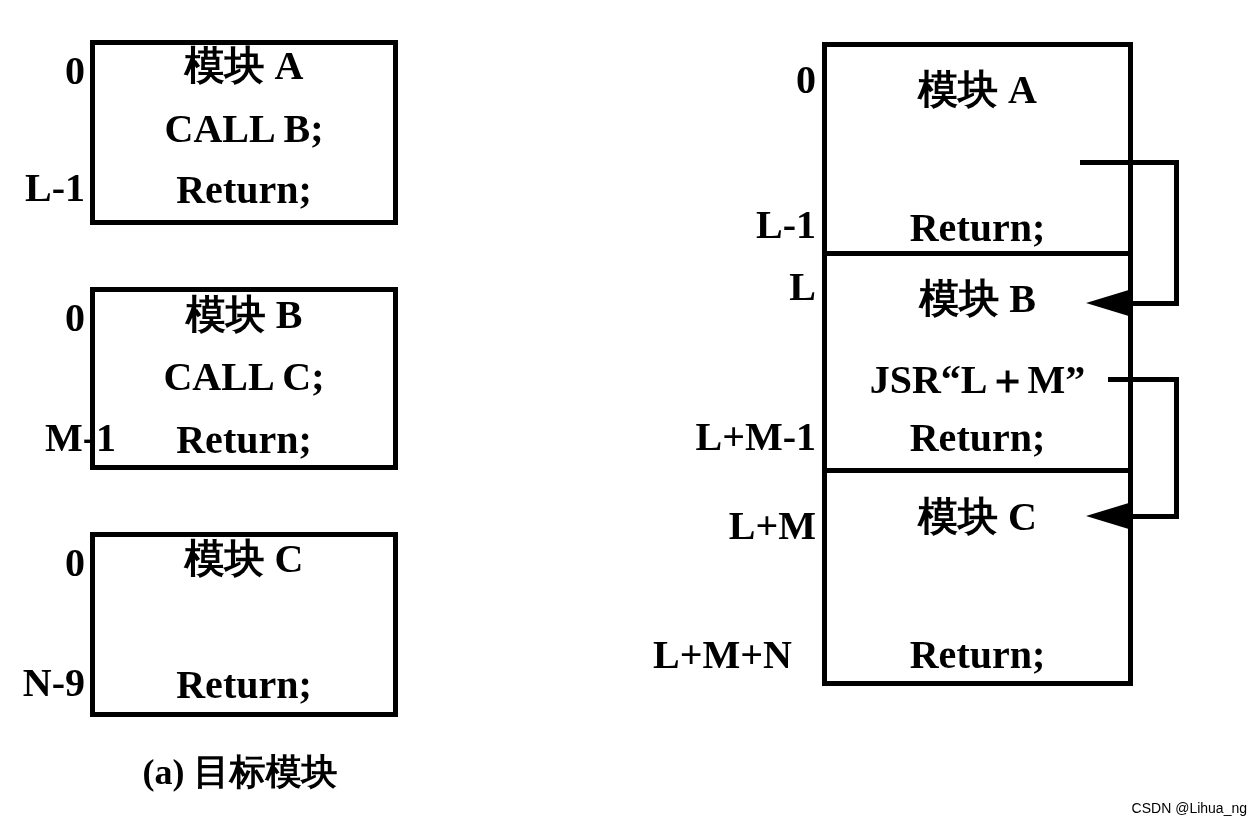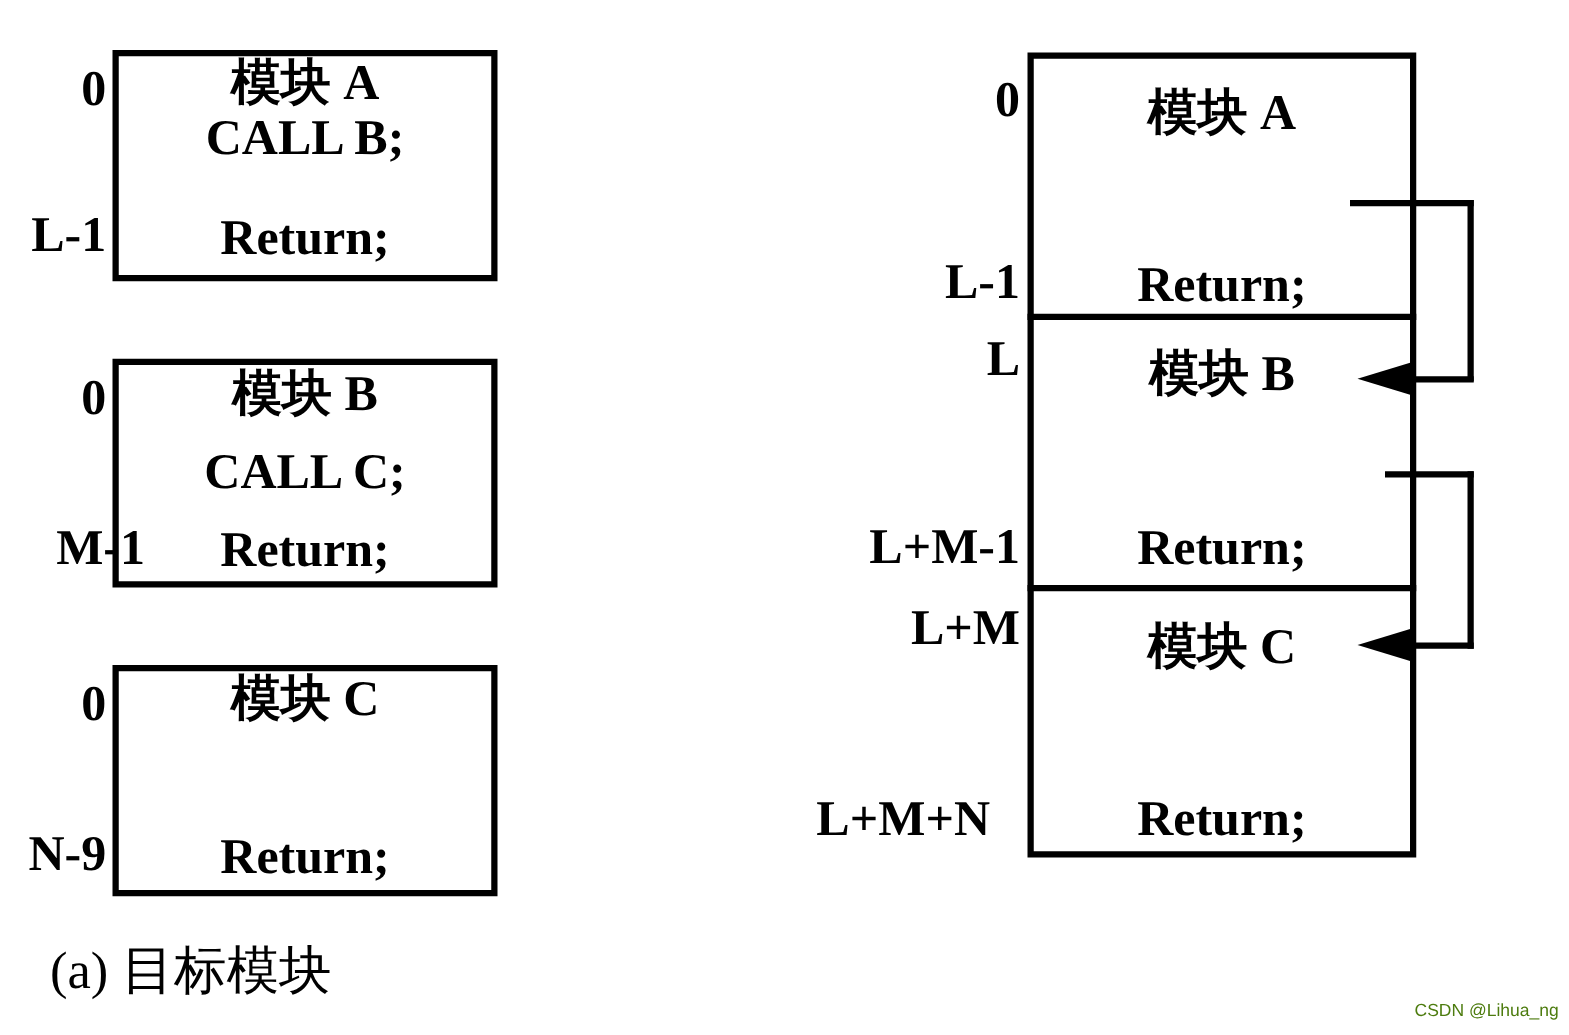--- a/index.html
+++ b/index.html
@@ -29,7 +29,7 @@
 
   <div class="box" style="left:90px;top:40px;width:308px;height:185px;"></div>
   <div class="row" style="left:95px;top:44px;width:298px;">模块 A</div>
-  <div class="row" style="left:95px;top:88px;width:298px;">CALL B;</div>
+  <div class="row" style="left:95px;top:107px;width:298px;">CALL B;</div>
   <div class="row" style="left:95px;top:168px;width:298px;">Return;</div>
   <div class="addr" style="left:0px;top:49px;width:85px;">0</div>
   <div class="addr" style="left:0px;top:166px;width:85px;">L-1</div>

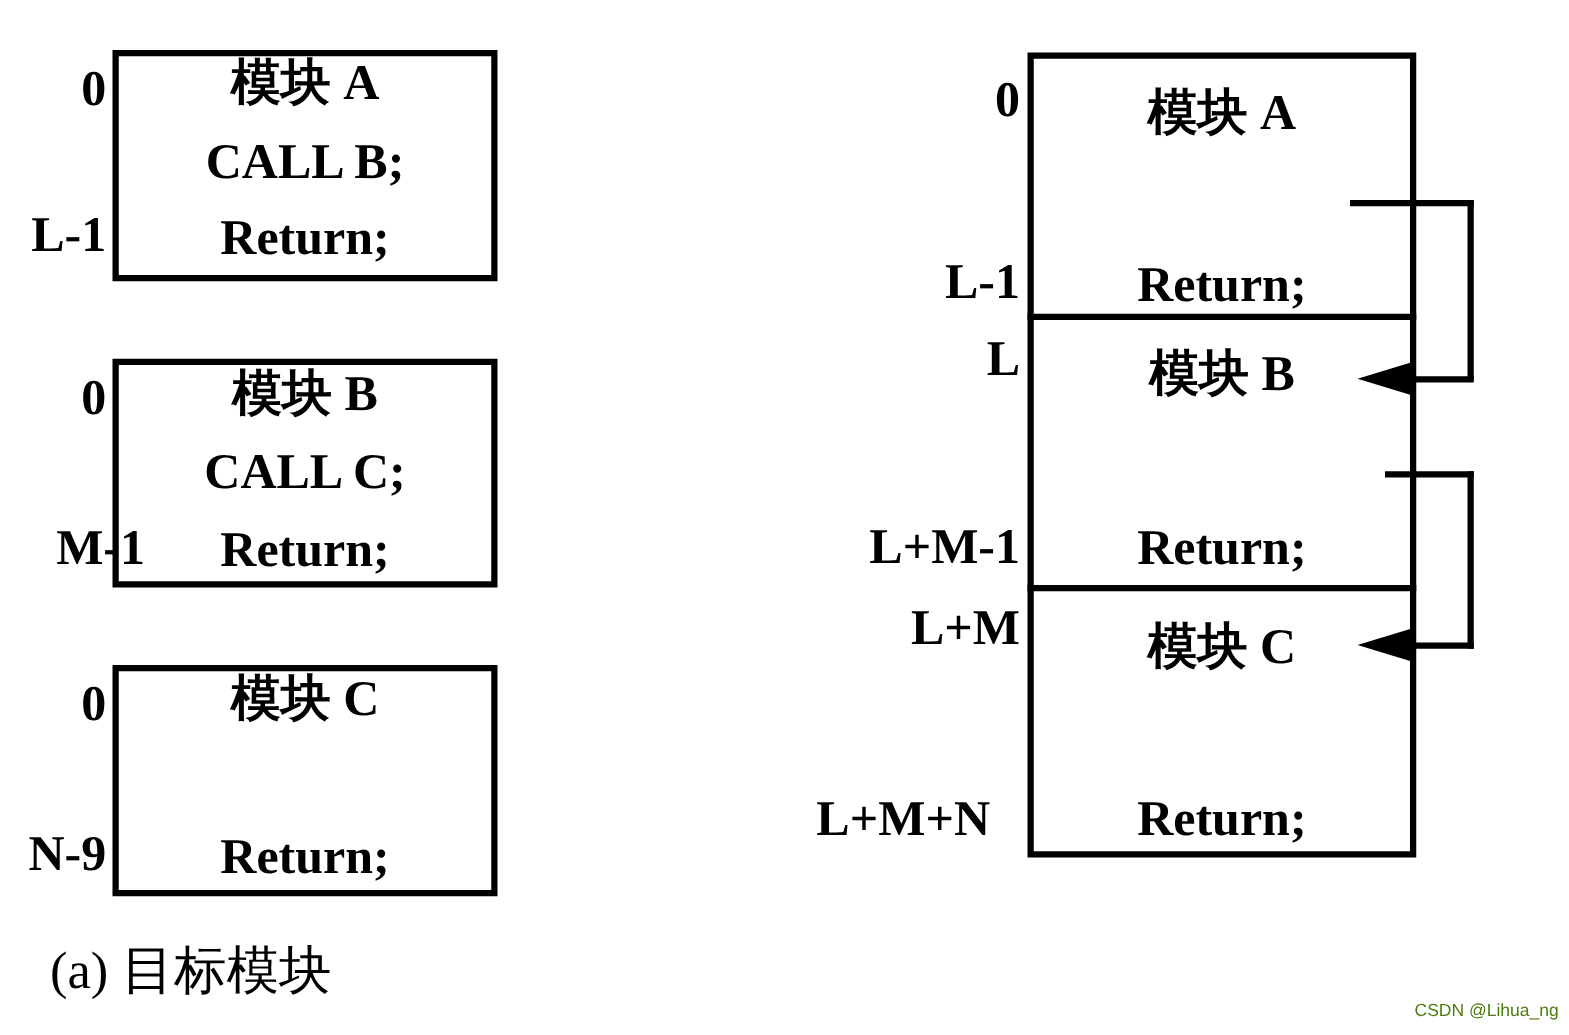--- a/index.html
+++ b/index.html
@@ -57,6 +57,7 @@
   <div class="row" style="left:827px;top:206px;width:301px;">Return;</div>
 
   <div class="row" style="left:827px;top:277px;width:301px;">模块 B</div>
+  <div class="row" style="left:827px;top:358px;width:301px;">JSR“L＋M”</div>
   <div class="row" style="left:827px;top:416px;width:301px;">Return;</div>
 
   <div class="row" style="left:827px;top:495px;width:301px;">模块 C</div>

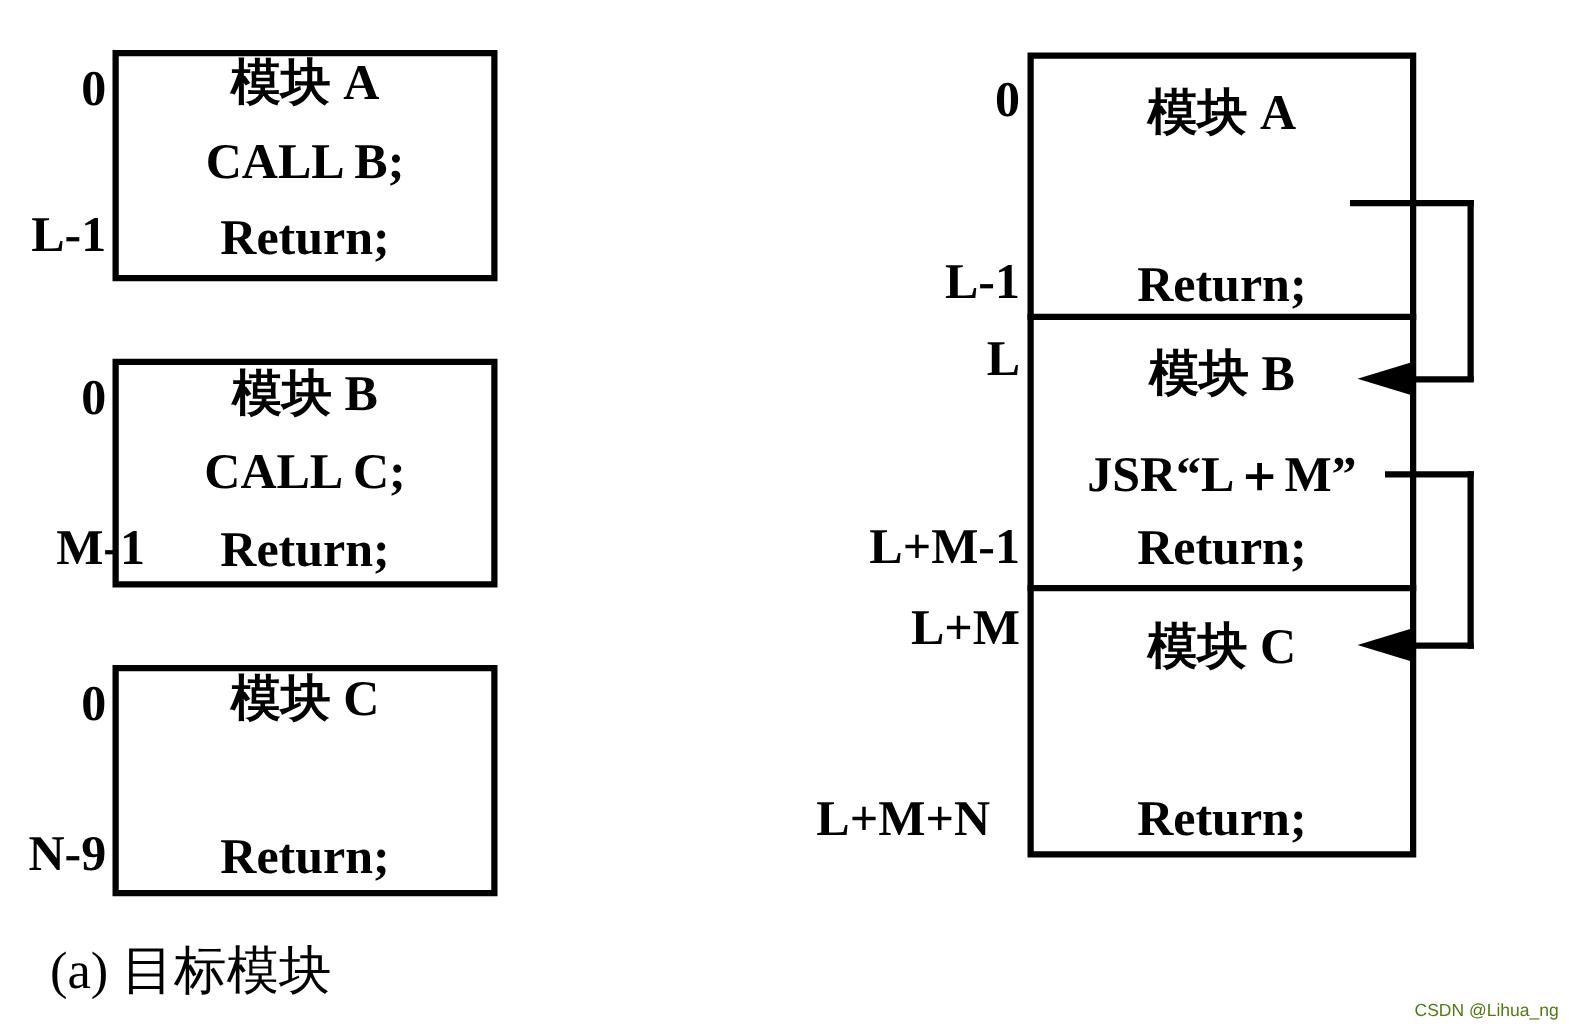--- a/index.html
+++ b/index.html
@@ -67,7 +67,7 @@
   <div class="addr" style="left:560px;top:203px;width:256px;">L-1</div>
   <div class="addr" style="left:560px;top:265px;width:256px;">L</div>
   <div class="addr" style="left:560px;top:415px;width:256px;font-family:Liberation Serif, serif;">L+M-1</div>
-  <div class="addr" style="left:560px;top:480px;width:256px;">L+M</div>
+  <div class="addr" style="left:560px;top:504px;width:256px;">L+M</div>
   <div class="addr" style="left:536px;top:633px;width:256px;">L+M+N</div>
 
   <div class="hline" style="left:1080px;top:160px;width:99px;height:5px;"></div>

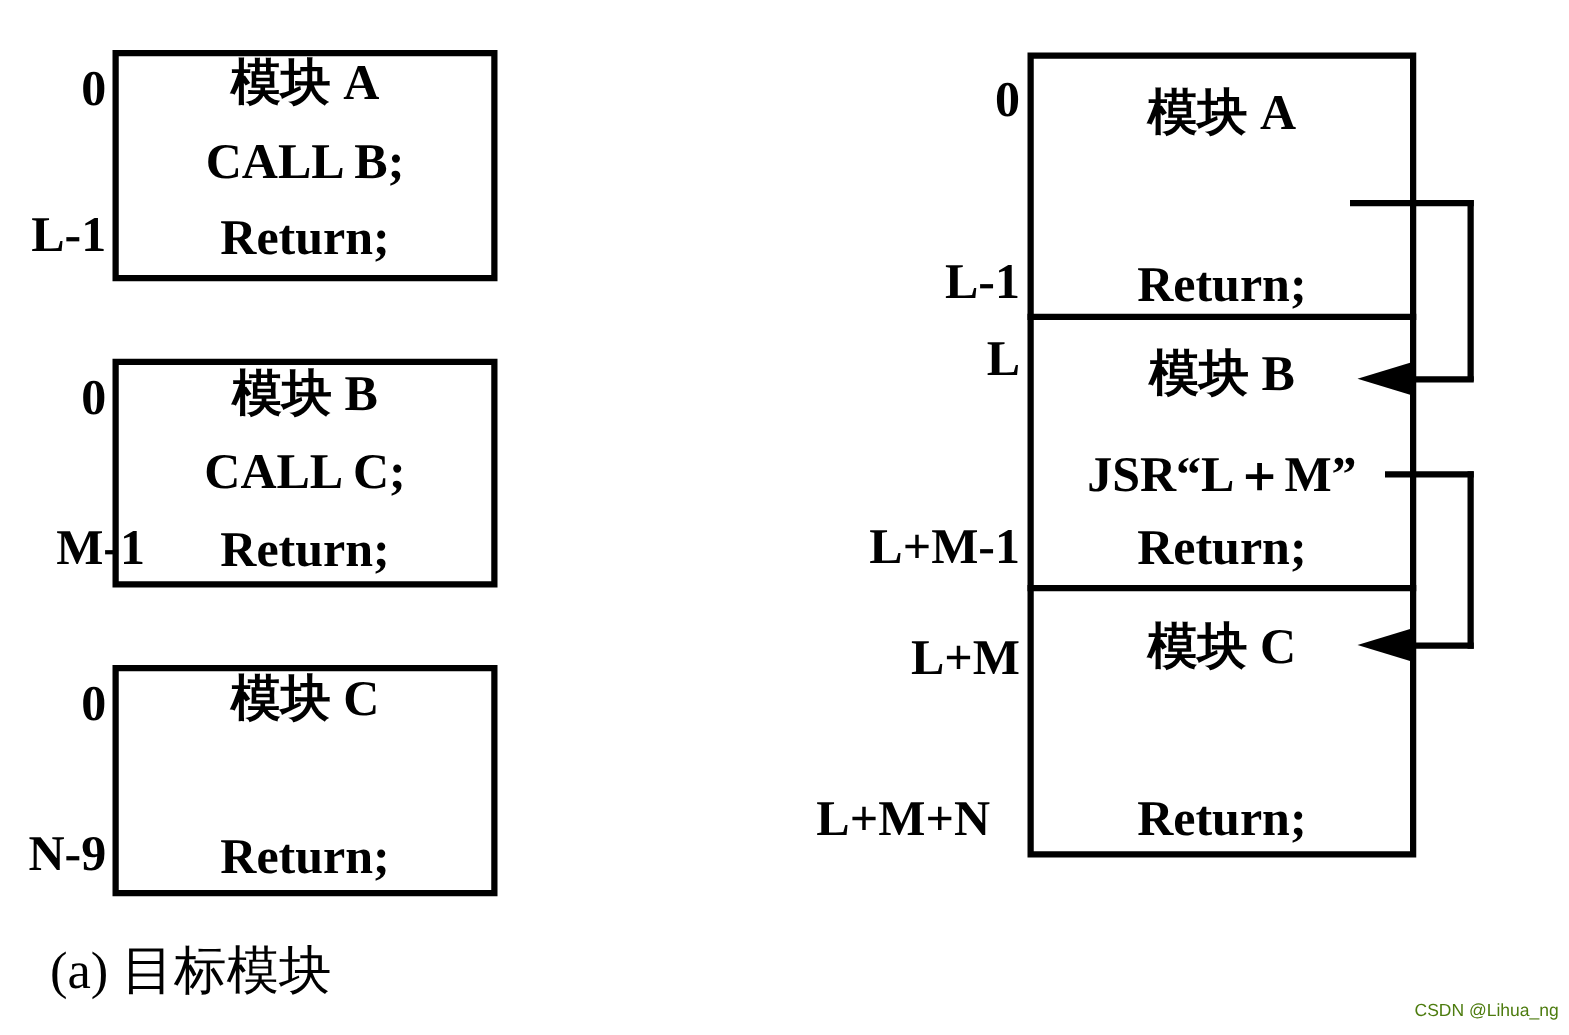--- a/index.html
+++ b/index.html
@@ -17,8 +17,8 @@
   .arrowhead{position:absolute;width:0;height:0;
      border-top:14px solid transparent;border-bottom:14px solid transparent;
      border-right:46px solid #000;}
-  .caption{position:absolute;width:400px;font-size:42px;font-weight:normal;
-     text-align:left;white-space:nowrap;}
+  .caption{position:absolute;width:400px;font-size:36px;font-weight:bold;
+     text-align:center;white-space:nowrap;}
   .watermark{position:absolute;right:8px;top:800px;font-size:14px;
      font-family:"Liberation Sans","DejaVu Sans",sans-serif;color:#4d7c0f;white-space:nowrap;}
 </style>

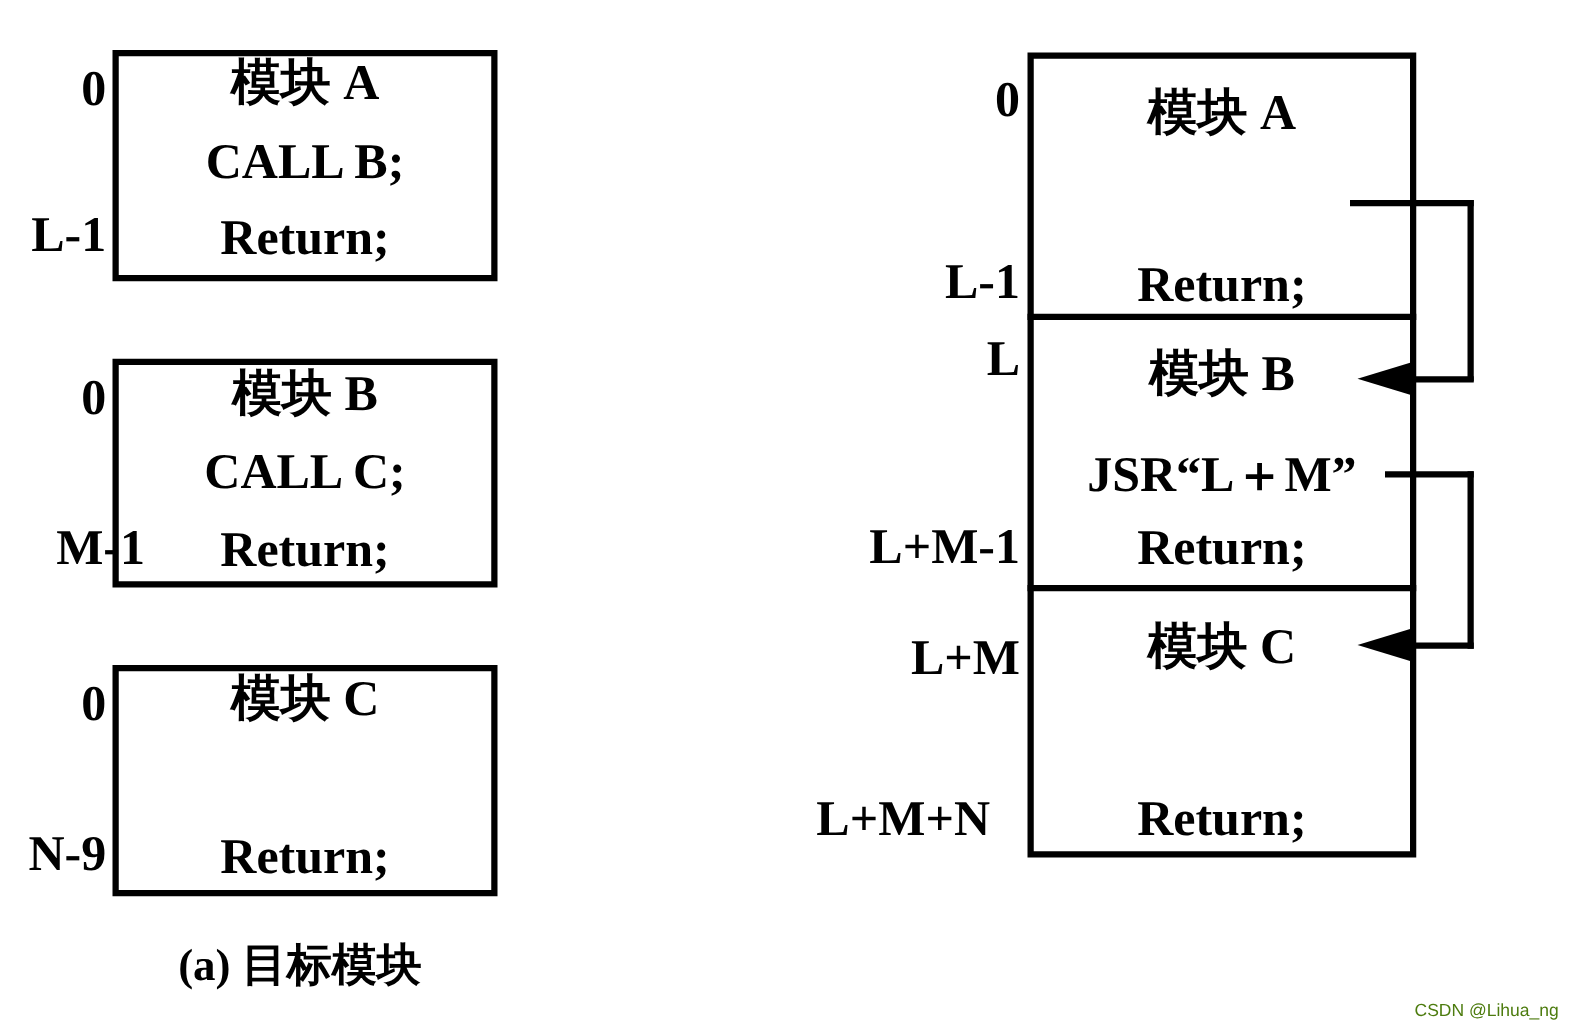--- a/index.html
+++ b/index.html
@@ -20,7 +20,7 @@
   .caption{position:absolute;width:400px;font-size:36px;font-weight:bold;
      text-align:center;white-space:nowrap;}
   .watermark{position:absolute;right:8px;top:800px;font-size:14px;
-     font-family:"Liberation Sans","DejaVu Sans",sans-serif;color:#4d7c0f;white-space:nowrap;}
+     font-family:"Liberation Sans","DejaVu Sans",sans-serif;color:#000000;white-space:nowrap;}
 </style>
 </head>
 <body>

